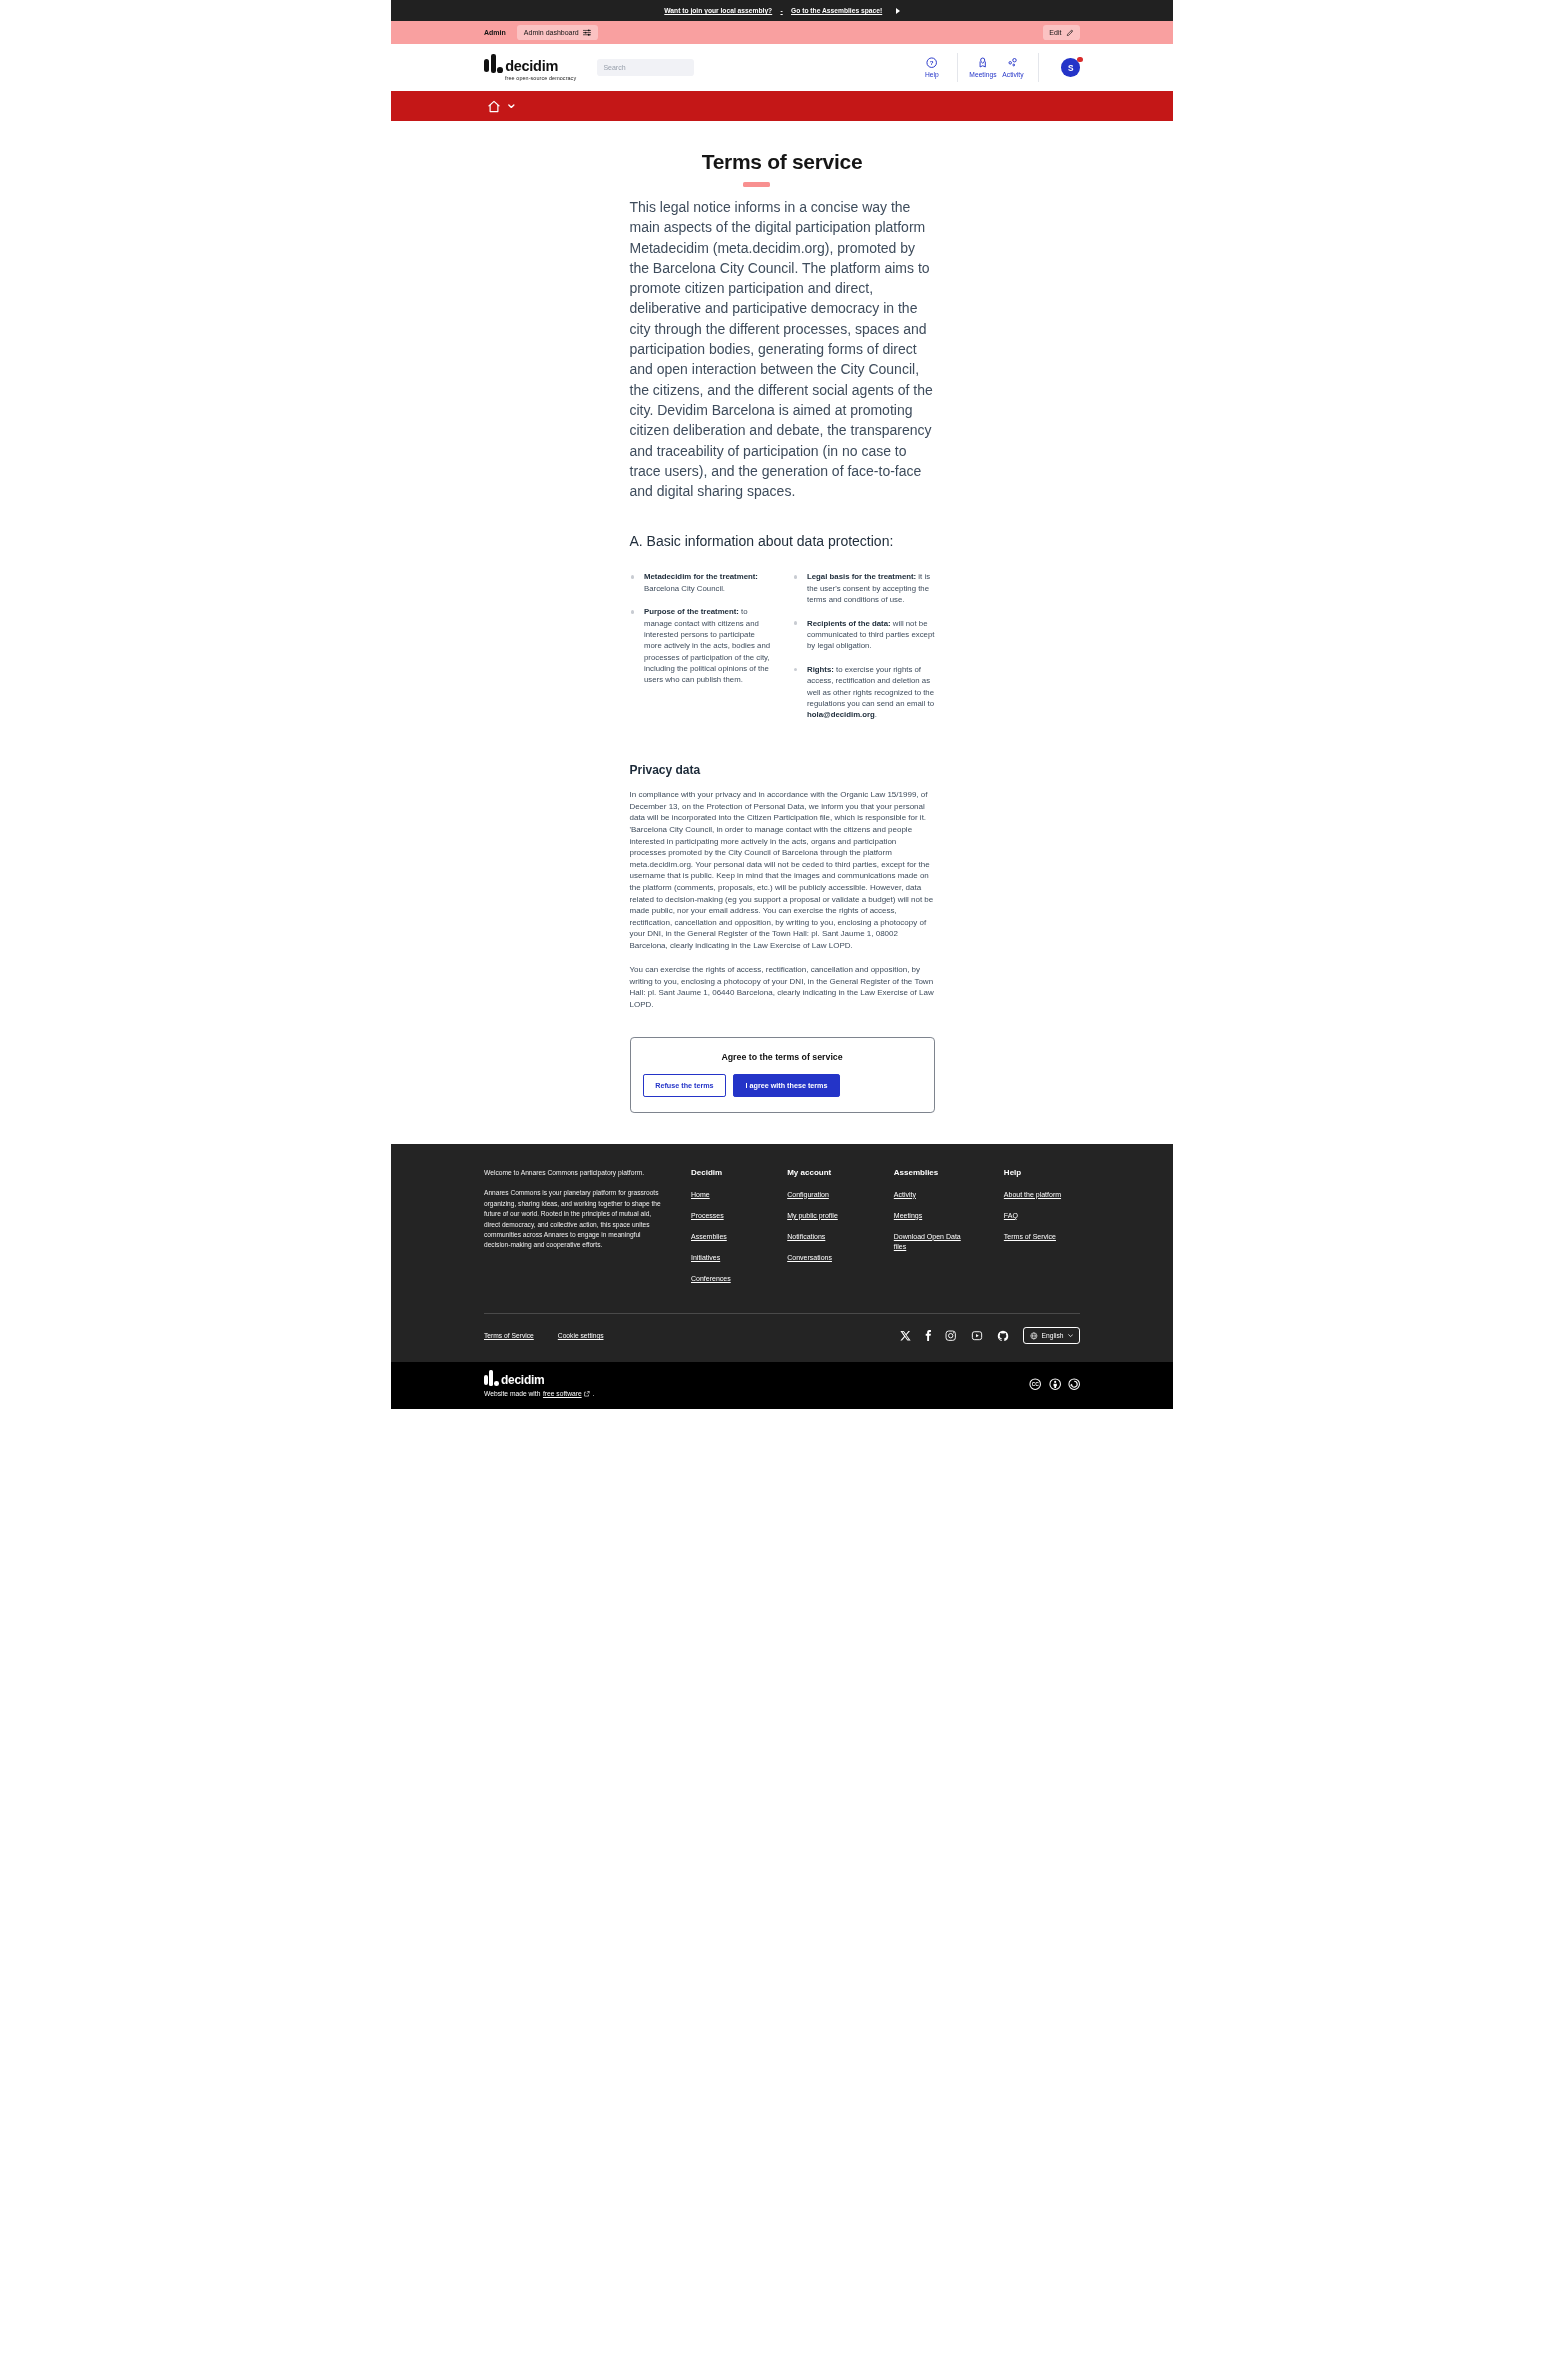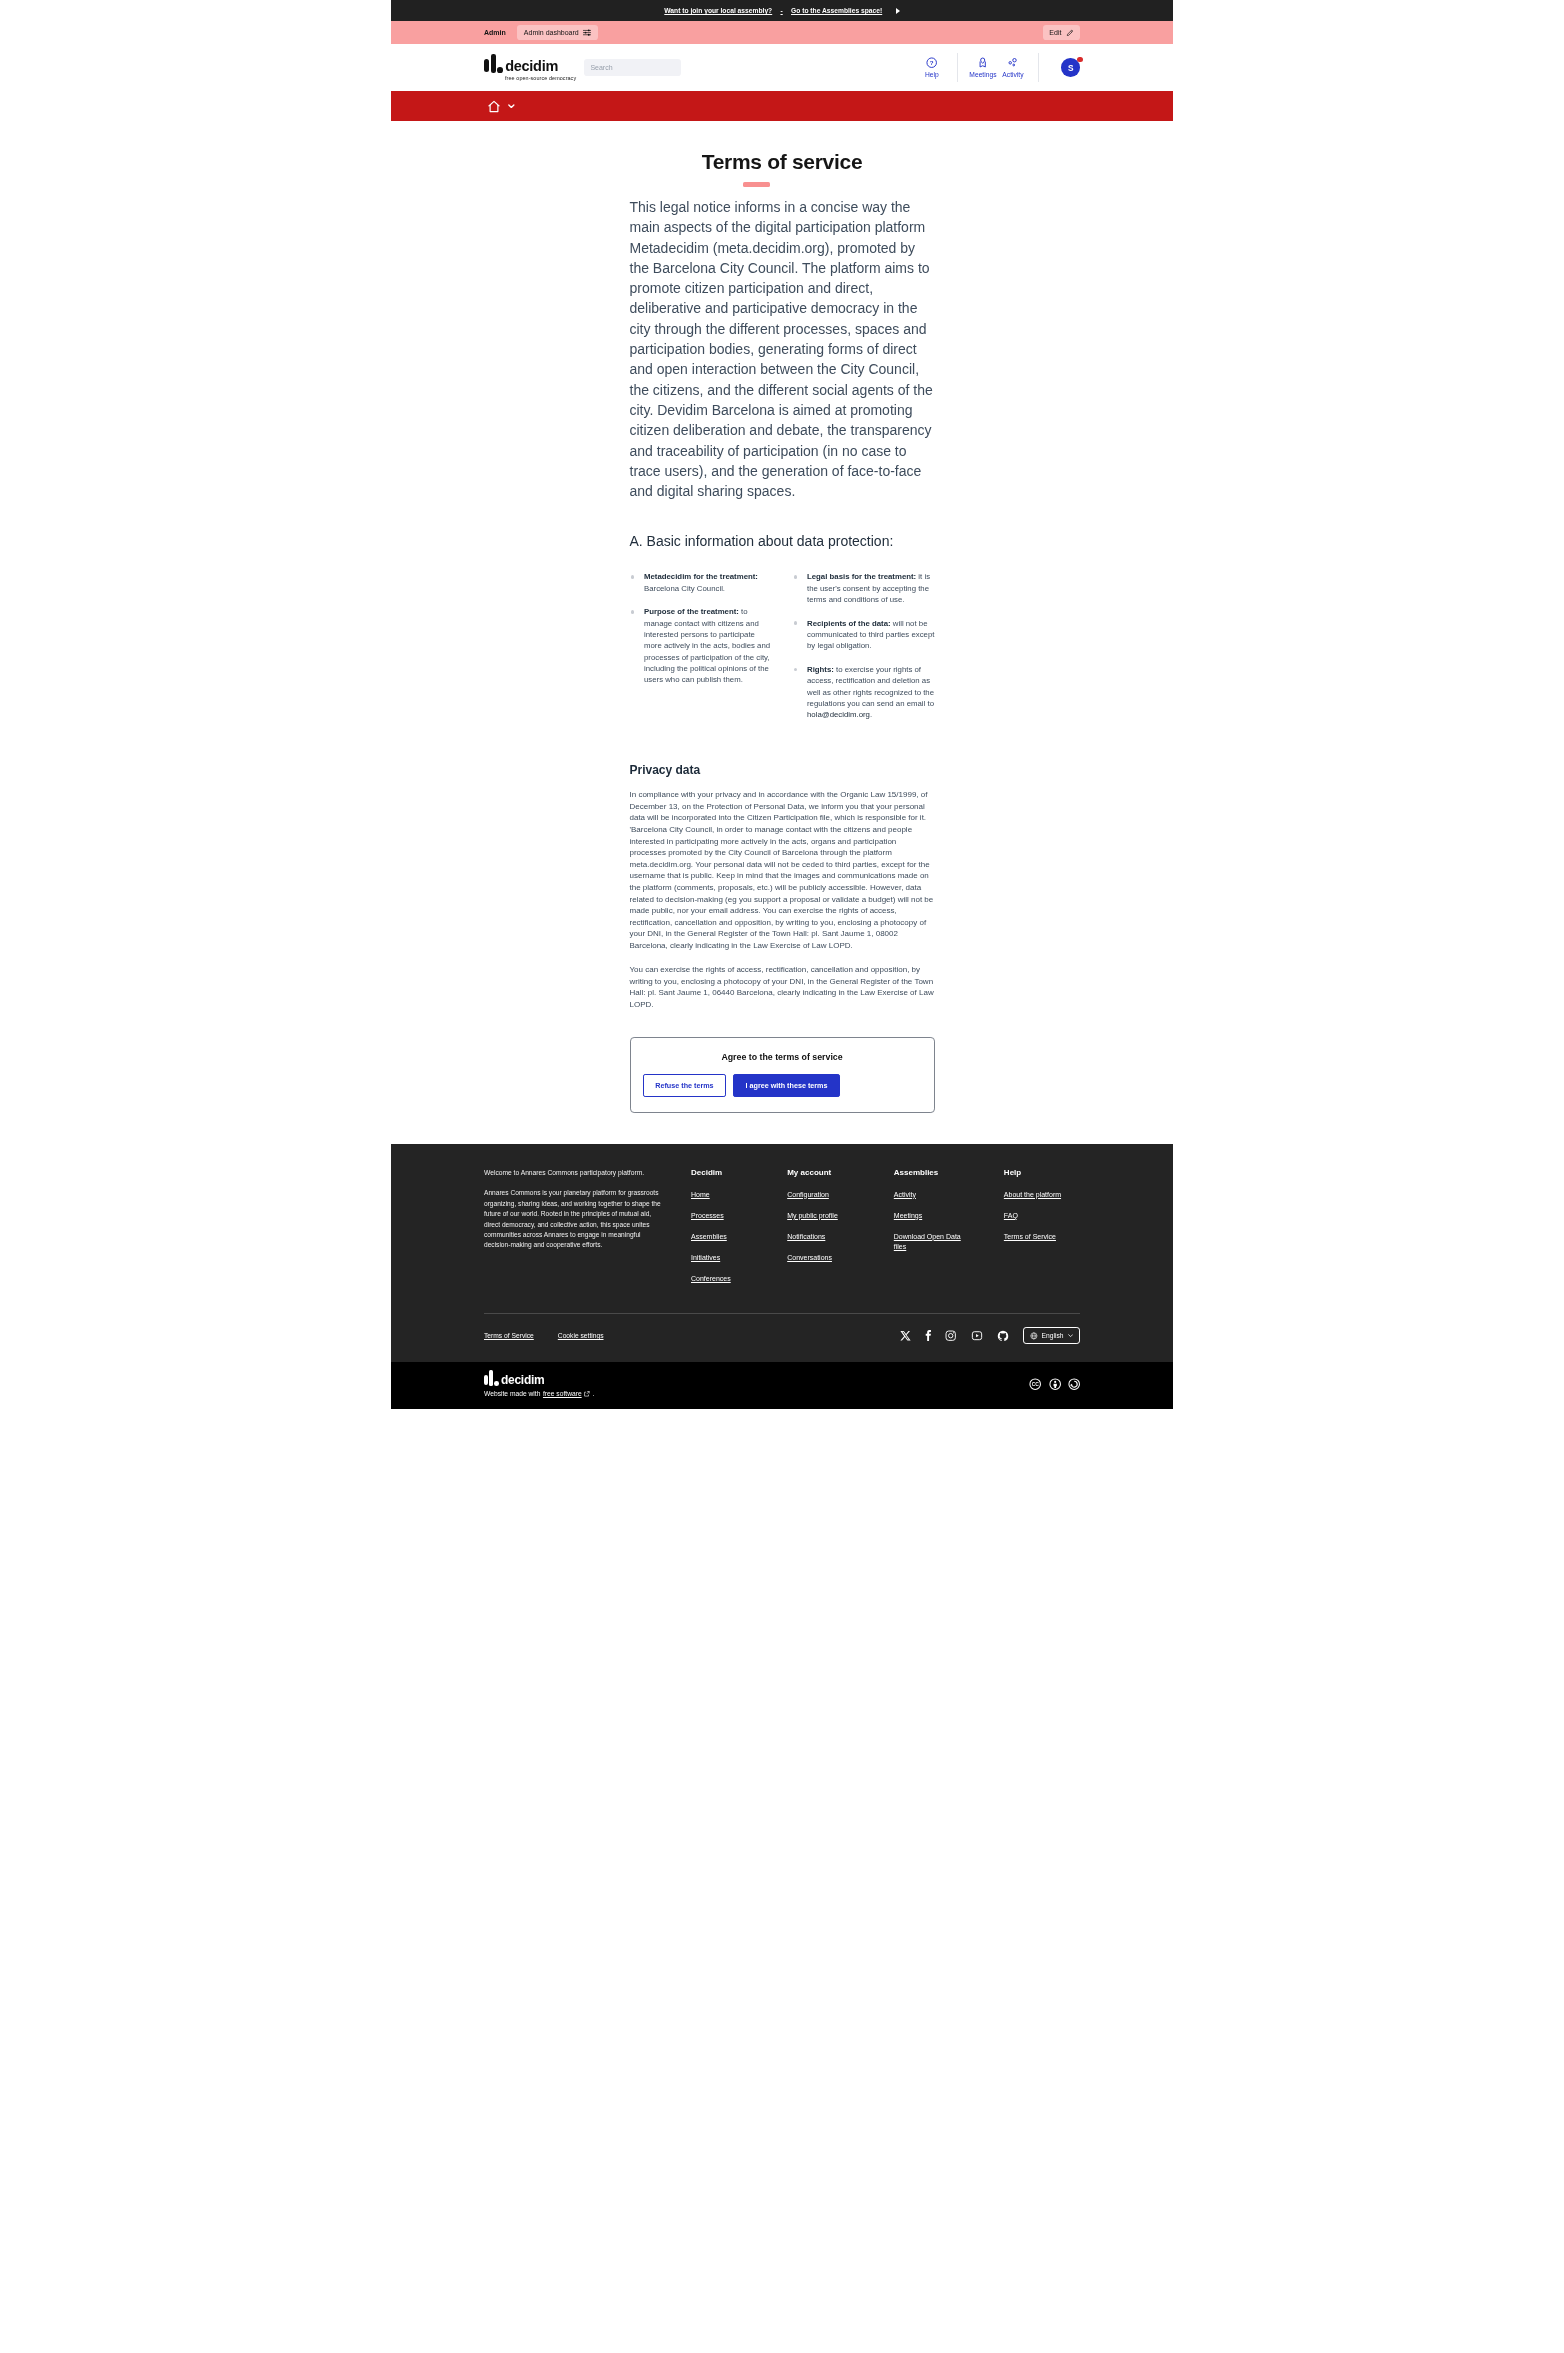--- a/index.html
+++ b/index.html
@@ -29,7 +29,7 @@
   .logo-mark .dot { position:absolute; left:13px; bottom:0; width:5.7px; height:5.7px; border-radius:50%; background:#111; }
   .logo-text { font-size:14.5px; font-weight:800; color:#111; letter-spacing:-0.3px; margin-left:4.7px; line-height:0.9; }
   .logo-tag { font-size:5.4px; color:#1c1c1c; margin:2.1px 0 0 21px; letter-spacing:0.1px; }
-  .search-box { margin-left:8px; width:97px; height:17px; background:#f1f2f6; border-radius:3.1px; display:flex; align-items:center; padding:0 6.2px; }
+  .search-box { margin-left:21px; width:97px; height:17px; background:#f1f2f6; border-radius:3.1px; display:flex; align-items:center; padding:0 6.2px; }
   .search-box input { flex:1; border:none; outline:none; background:transparent; font-size:7px; color:#333; font-family:inherit; }
   .search-box input::placeholder { color:#98a0ac; }
   .hnav { margin-left:auto; display:flex; align-items:center; }

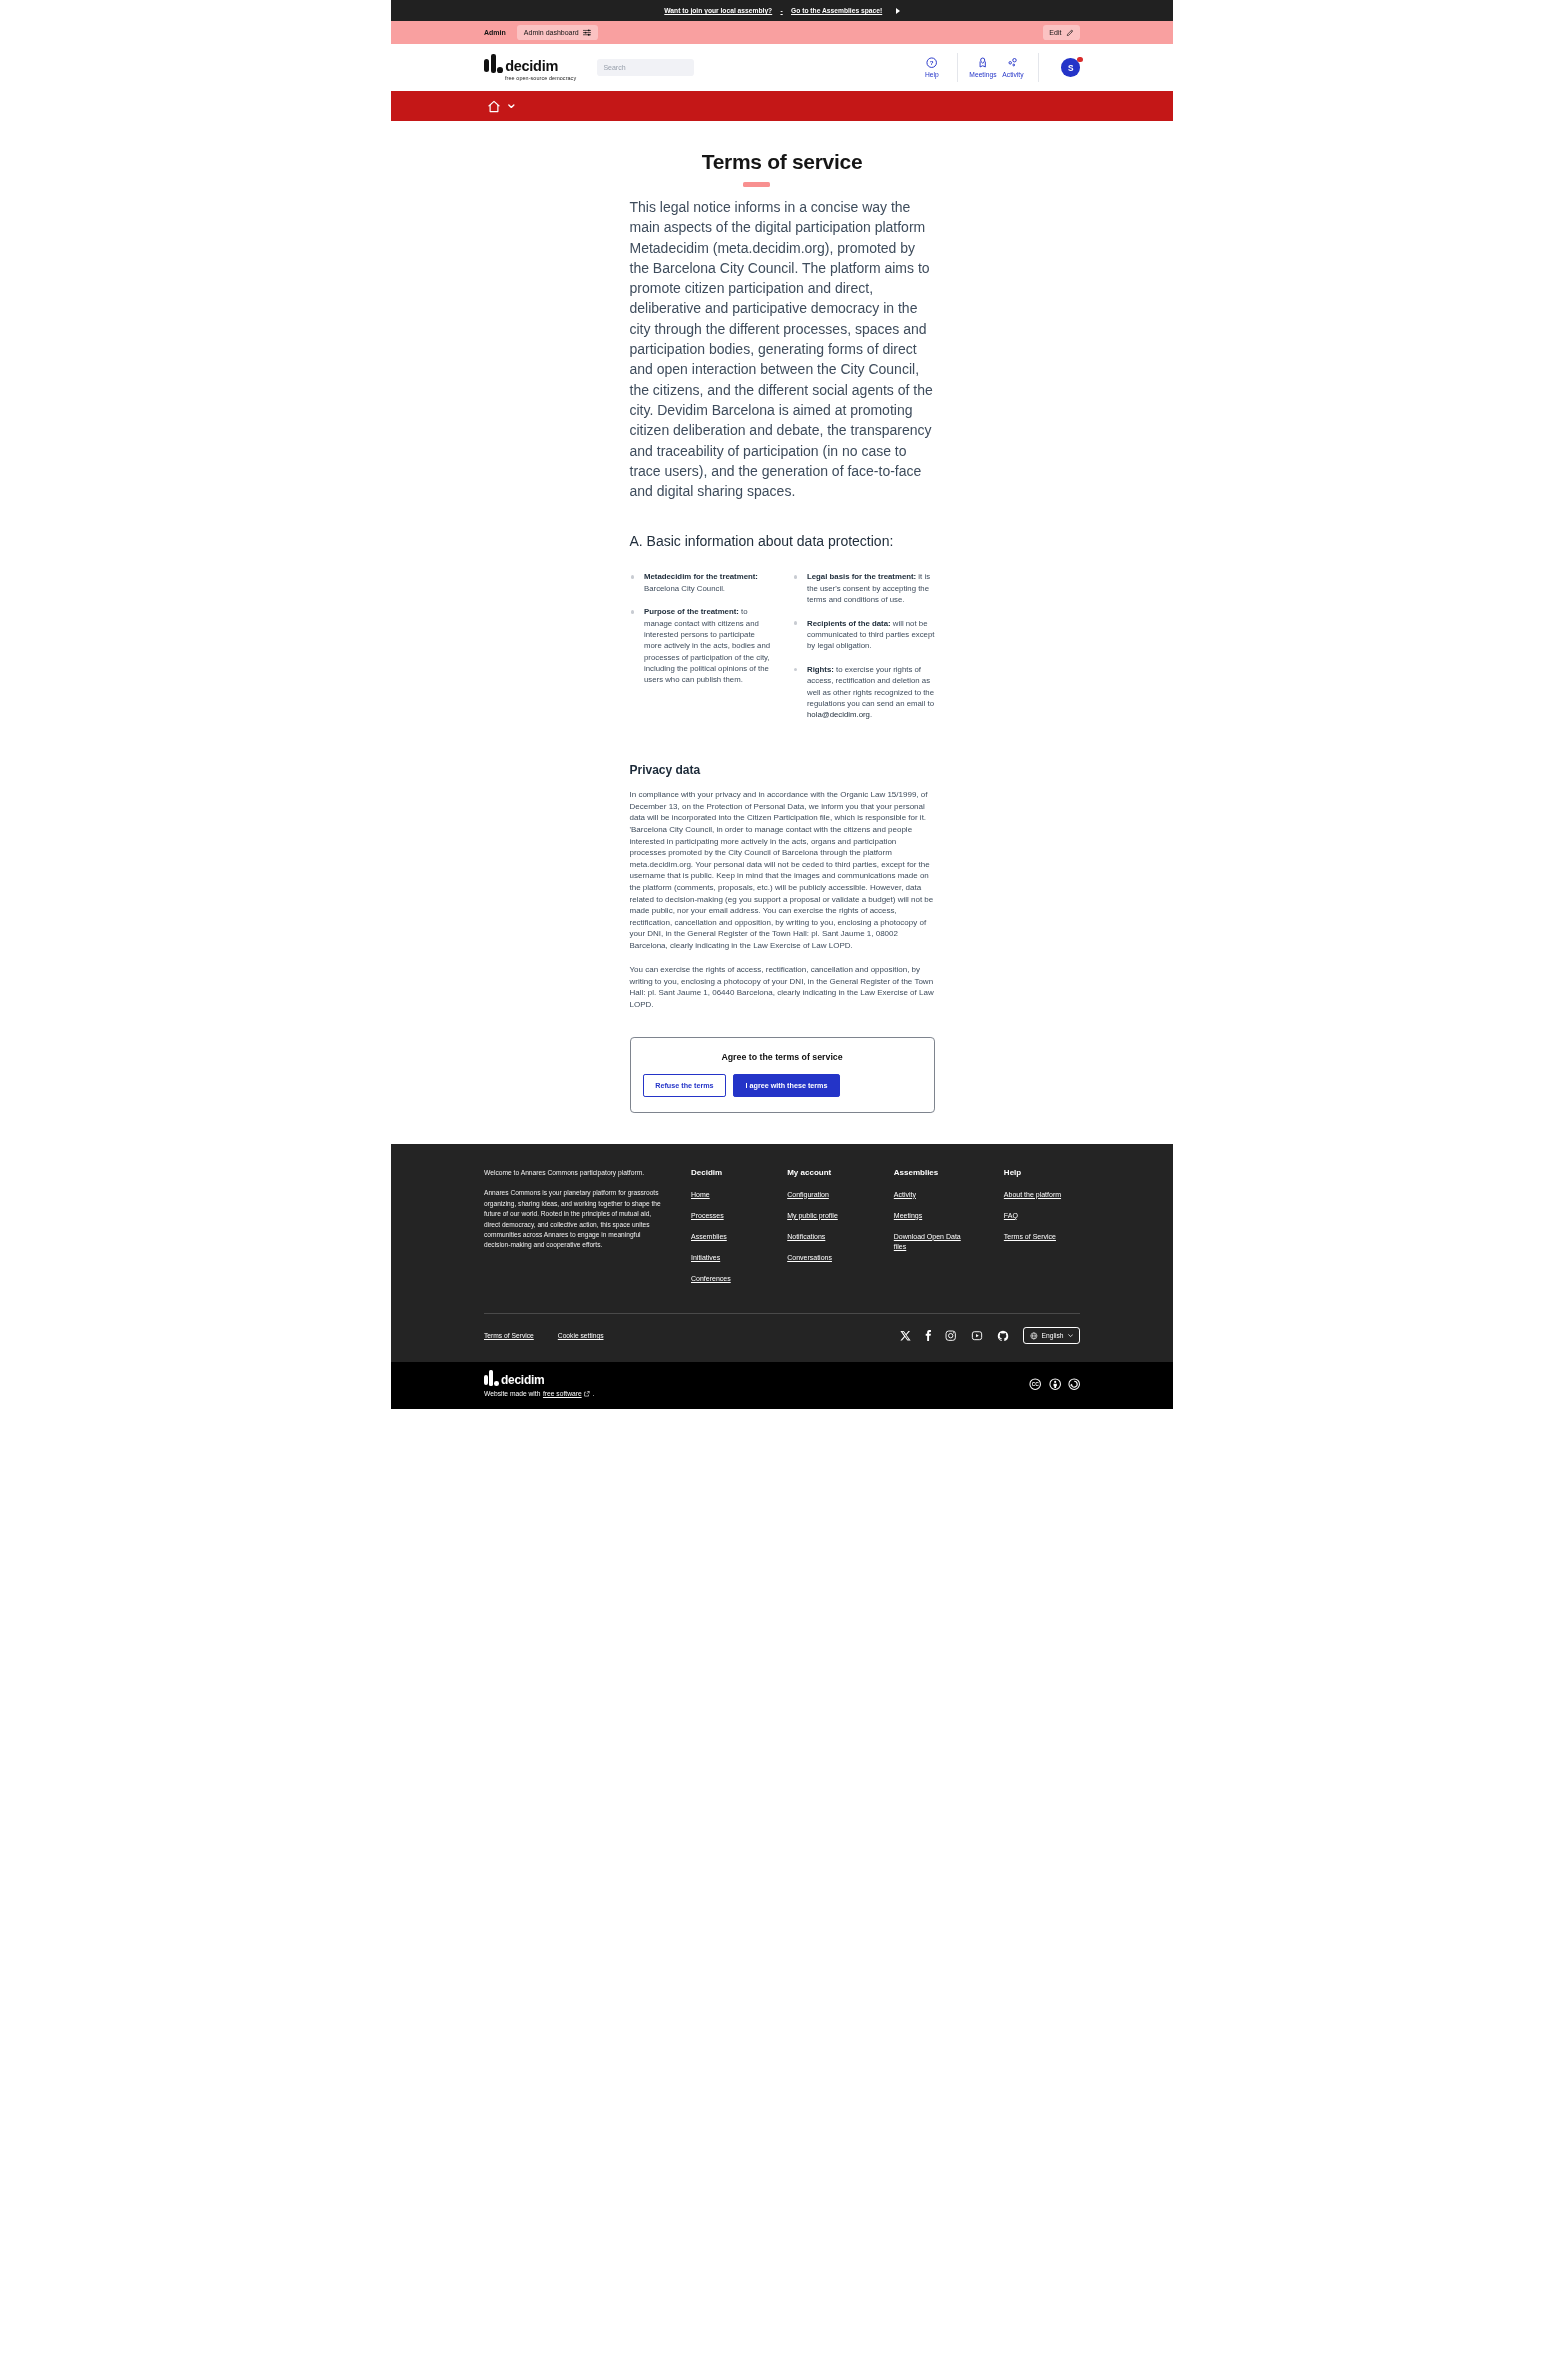--- a/index.html
+++ b/index.html
@@ -56,7 +56,7 @@
   .bullets li { position:relative; font-size:7.8px; line-height:1.45; margin-bottom:12.4px; color:#3e4c5c; }
   .bullets li::before { content:""; position:absolute; left:-13.5px; top:3.6px; width:3.6px; height:3.6px; border-radius:50%; background:#c8ccd2; }
   .blabel { font-weight:bold; color:#22303e; }
-  .bemail { font-weight:normal; color:#22303e; }
+  .bemail { font-weight:bold; color:#22303e; }
   .privacy-title { margin-top:30px; font-size:12px; font-weight:800; color:#1c2a39; }
   .para2 { margin-top:12.4px; font-size:8px; line-height:1.45; color:#3e4c5c; }
   .agree-box { margin-top:27px; border:0.5px solid #7e848e; border-radius:4.1px; padding:13.5px 12.4px 15.5px; text-align:center; }

